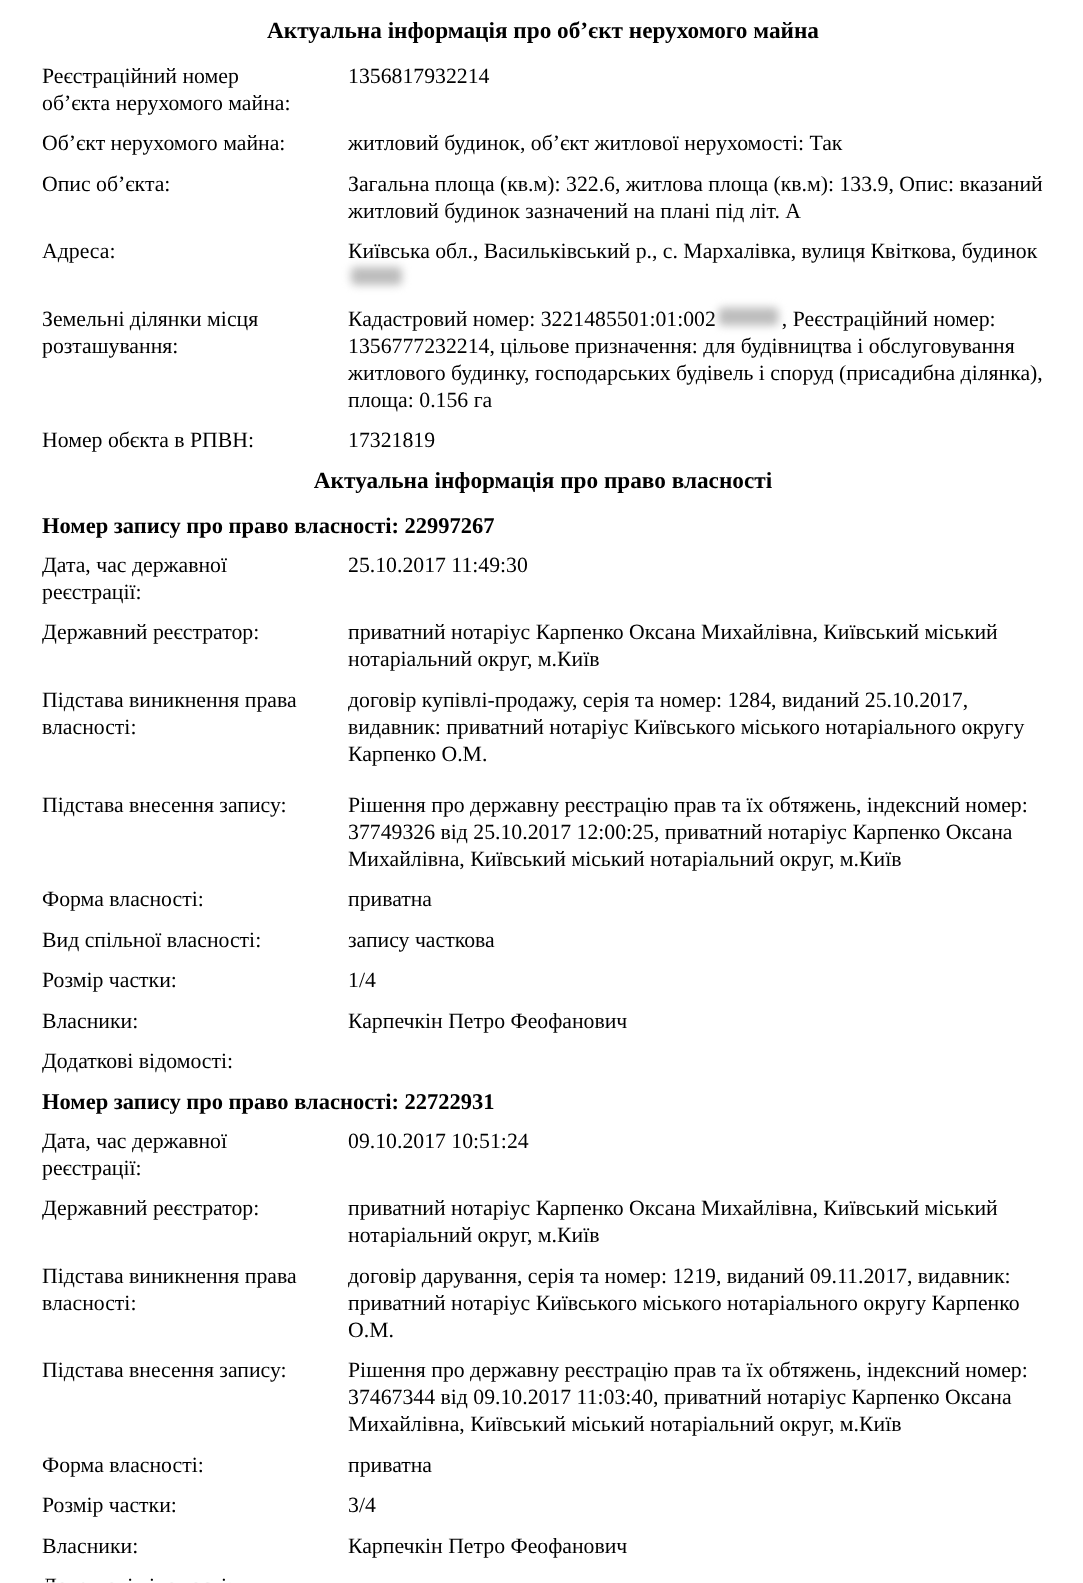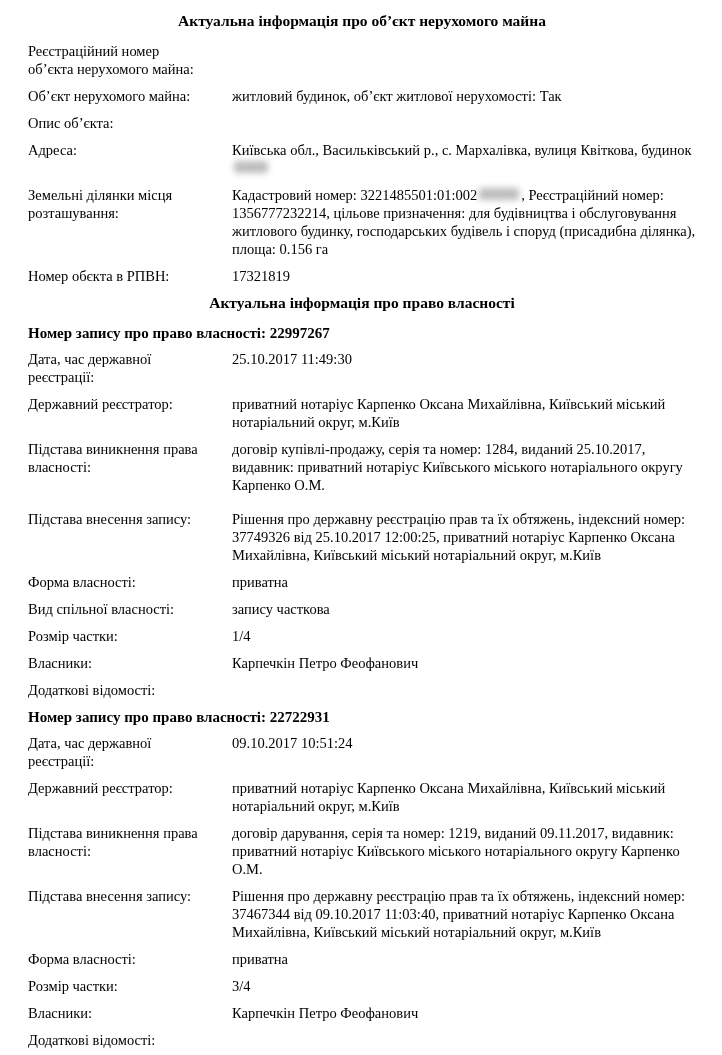--- a/index.html
+++ b/index.html
@@ -66,6 +66,7 @@
       <div class="doc-title">Актуальна інформація про об’єкт нерухомого майна</div>
       <div class="row">
         <div class="label">Реєстраційний номер об’єкта нерухомого майна:</div>
+        <div class="value"><span>1356817932214</span></div>
       </div>
       <div class="row">
         <div class="label">Об’єкт нерухомого майна:</div>

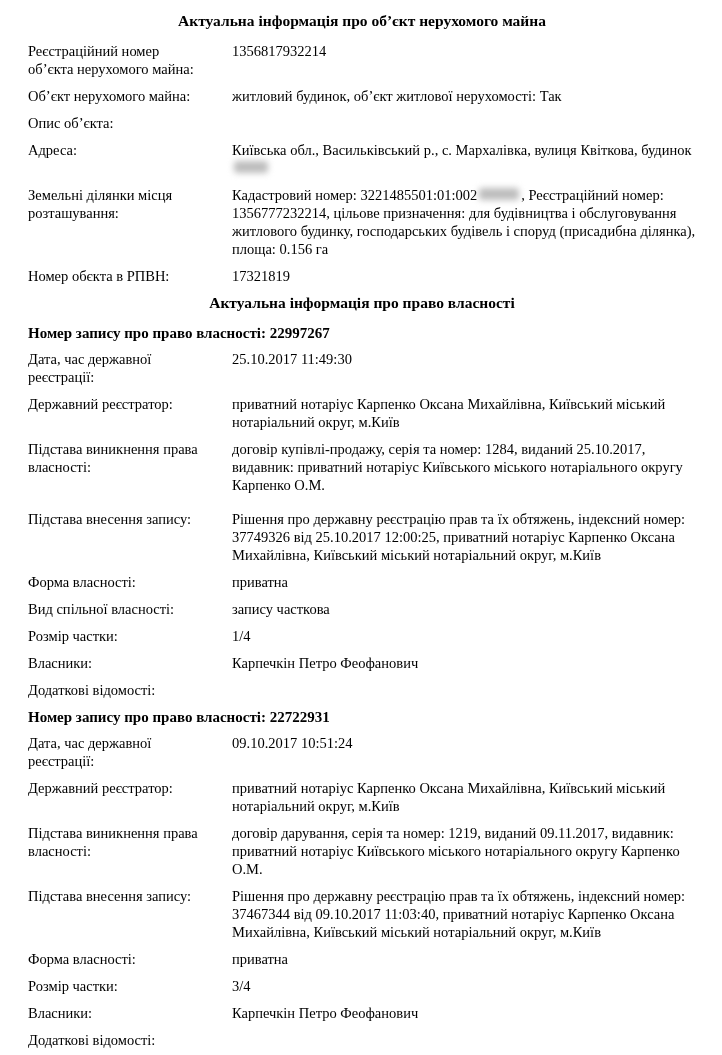--- a/index.html
+++ b/index.html
@@ -74,6 +74,7 @@
       </div>
       <div class="row">
         <div class="label">Опис об’єкта:</div>
+        <div class="value"><span>Загальна площа (кв.м): 322.6, житлова площа (кв.м): 133.9, Опис: вказаний житловий будинок зазначений на плані під літ. А</span></div>
       </div>
       <div class="row">
         <div class="label">Адреса:</div>

